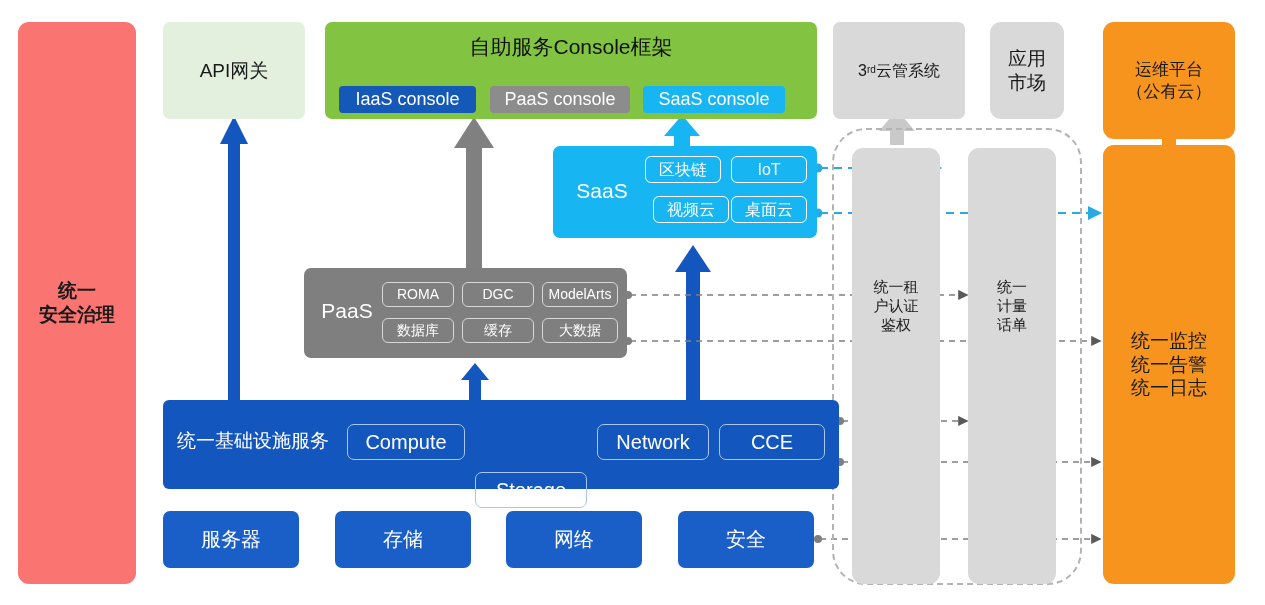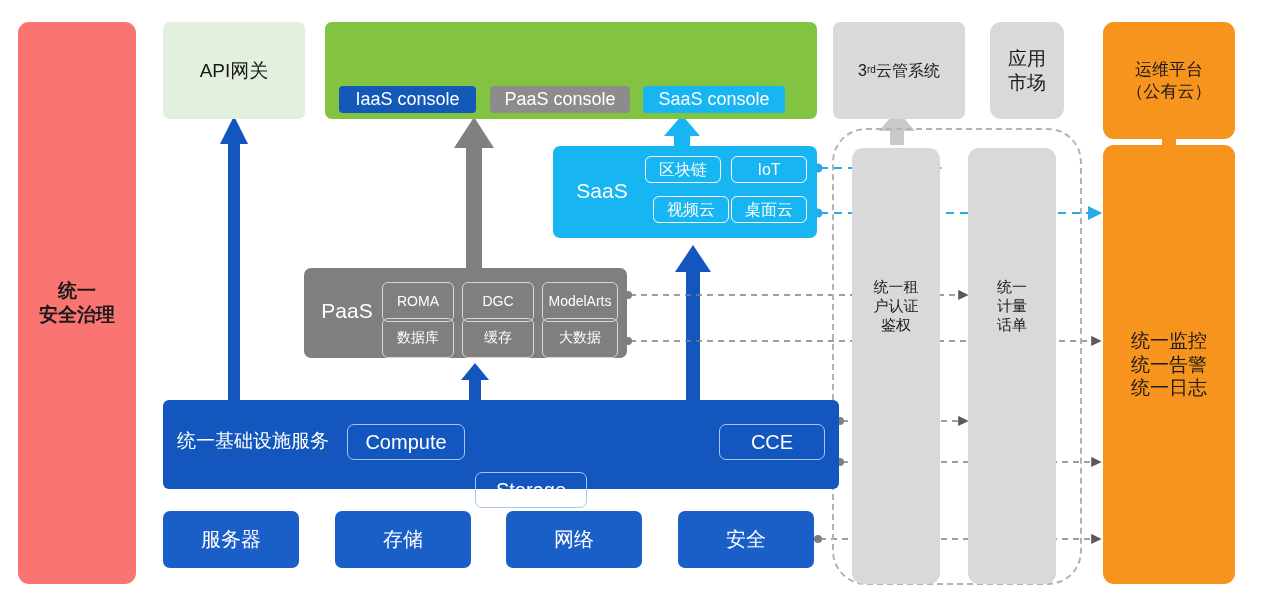--- a/index.html
+++ b/index.html
@@ -342,6 +342,7 @@
   <div class="box api-gw">API网关</div>
 
   <div class="box console-frame">
+    <div class="console-title">自助服务Console框架</div>
     <div class="console-chip chip-iaas">IaaS console</div>
     <div class="console-chip chip-paas">PaaS console</div>
     <div class="console-chip chip-saas">SaaS console</div>

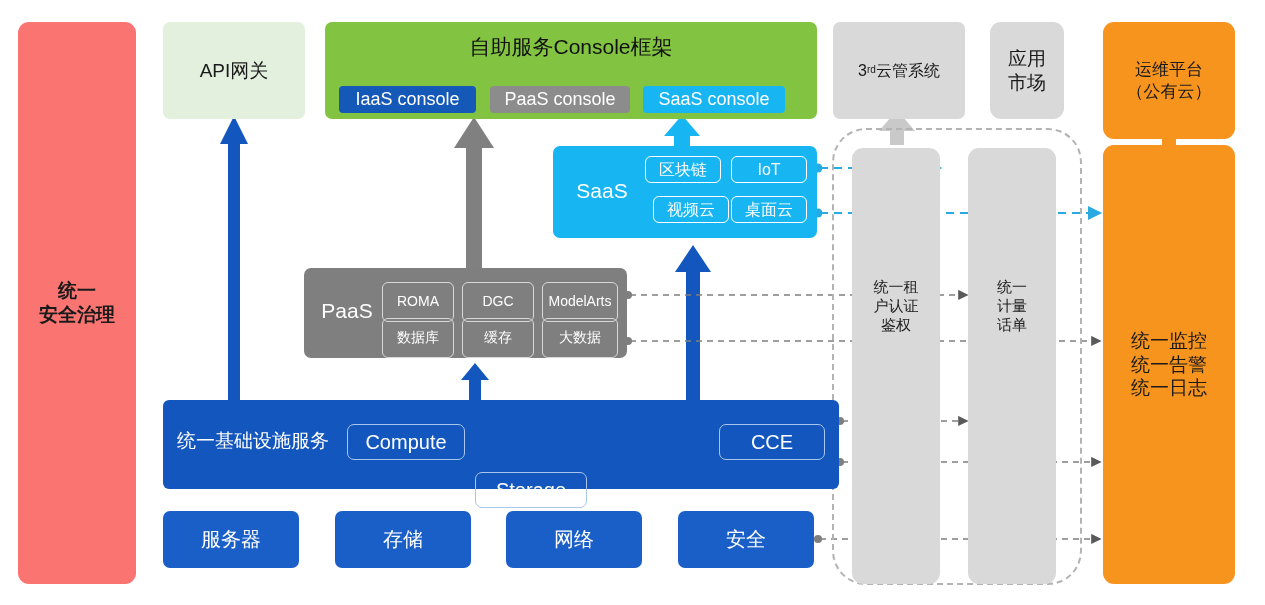--- a/index.html
+++ b/index.html
@@ -155,7 +155,7 @@
   }
   .paas-chip {
     position: absolute;
-    height: 40px;
+    height: 25px;
     border: 1.5px solid #D8D8D8;
     border-radius: 6px;
     color: #ffffff;

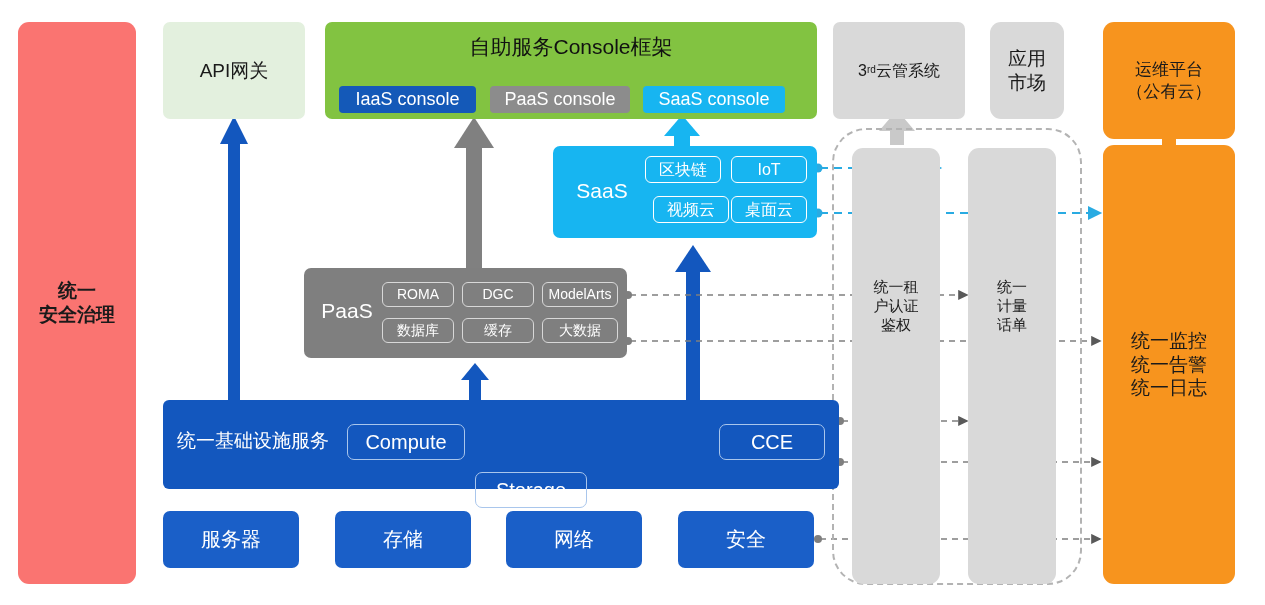--- a/index.html
+++ b/index.html
@@ -386,6 +386,7 @@
     <div class="infra-label">统一基础设施服务</div>
     <div class="infra-chip ic-compute">Compute</div>
     <div class="infra-chip ic-storage">Storage</div>
+    <div class="infra-chip ic-network">Network</div>
     <div class="infra-chip ic-cce">CCE</div>
   </div>
 

